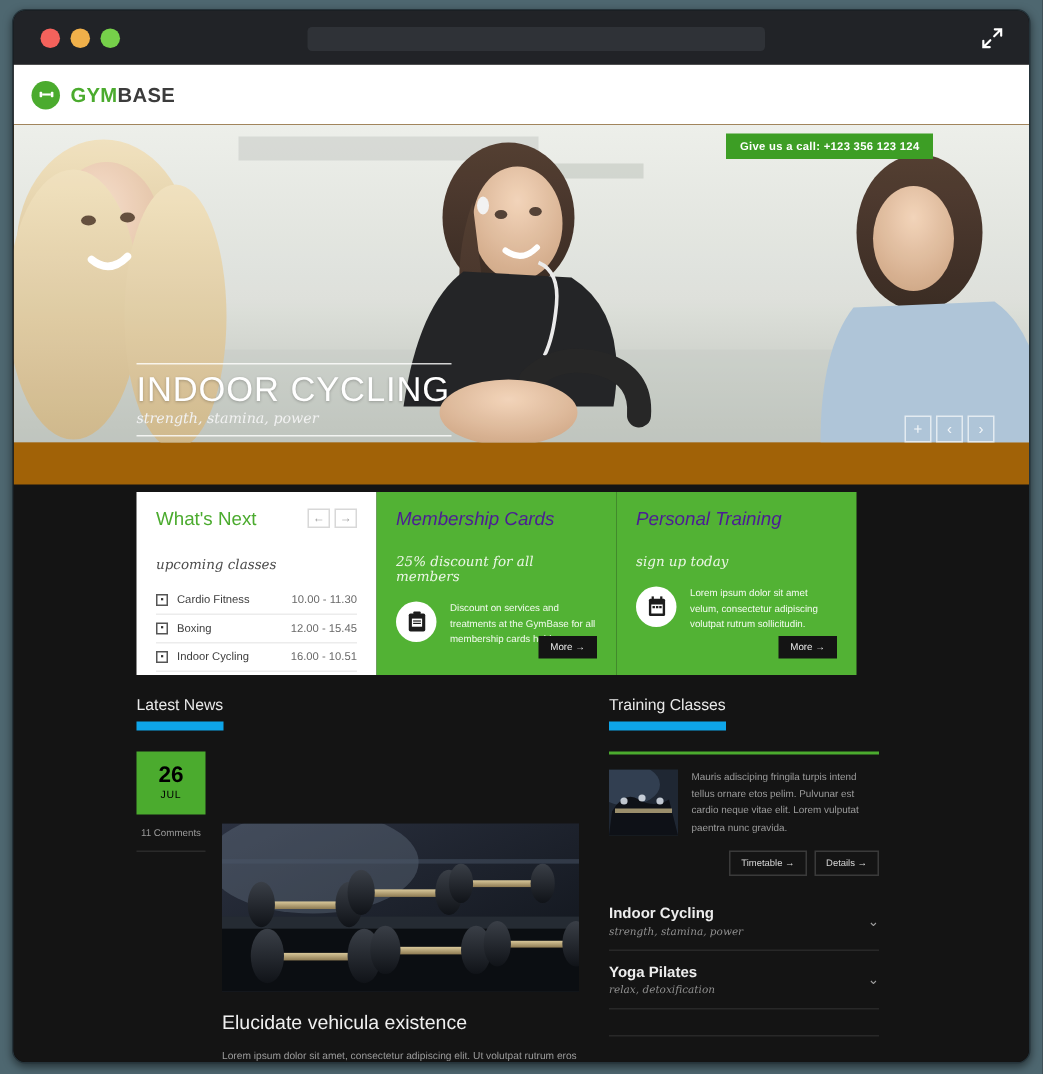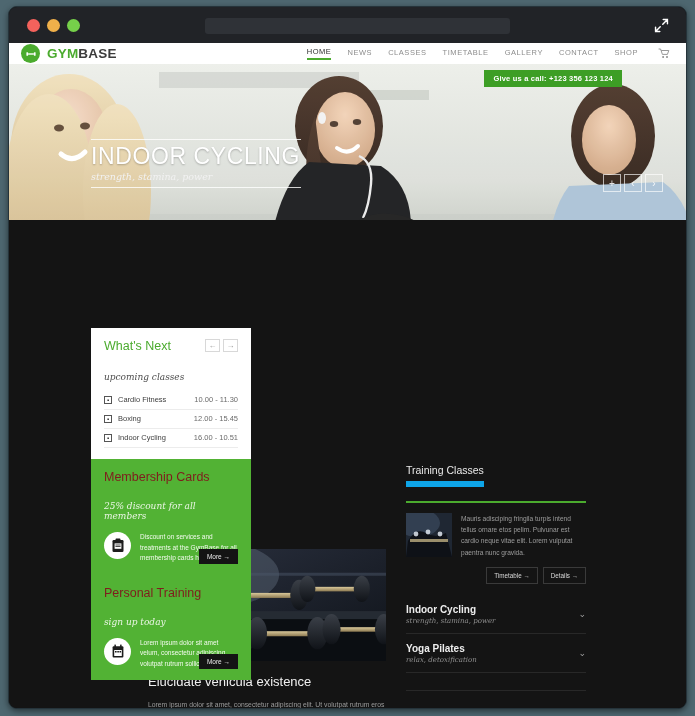--- a/index.html
+++ b/index.html
@@ -64,7 +64,7 @@
 
   
   .site-header {
-    height: 21px;
+    height: 40px;
     background: #ffffff;
     display: flex;
     align-items: center;

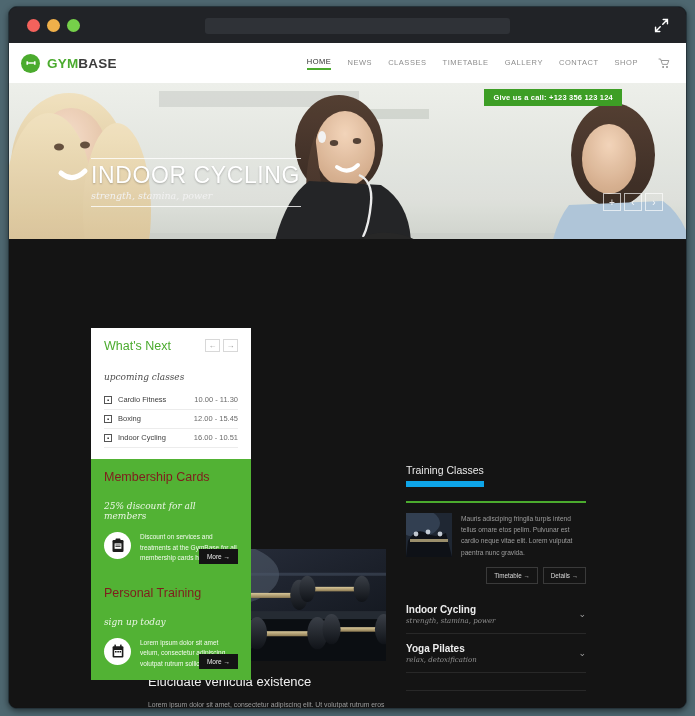--- a/index.html
+++ b/index.html
@@ -369,20 +369,6 @@
         <div class="brand-text">
           <span class="g">GYM</span><span class="b">BASE</span>
         </div>
-      </div>
-      <div class="mainnav">
-        <a href="#" class="active">HOME</a>
-        <a href="#">NEWS</a>
-        <a href="#">CLASSES</a>
-        <a href="#">TIMETABLE</a>
-        <a href="#">GALLERY</a>
-        <a href="#">CONTACT</a>
-        <a href="#">SHOP</a>
-        <svg class="cart-icon" width="12" height="11" viewBox="0 0 12 11">
-          <path d="M0.6 1 h2 l1.8 5.4 h5 l1.4-3.9 H3.3" stroke="#8d8d8d" stroke-width="0.9" fill="none" stroke-linejoin="round"></path>
-          <circle cx="5.1" cy="9" r="1" fill="#8d8d8d"></circle>
-          <circle cx="9" cy="9" r="1" fill="#8d8d8d"></circle>
-        </svg>
       </div>
     </div>
 

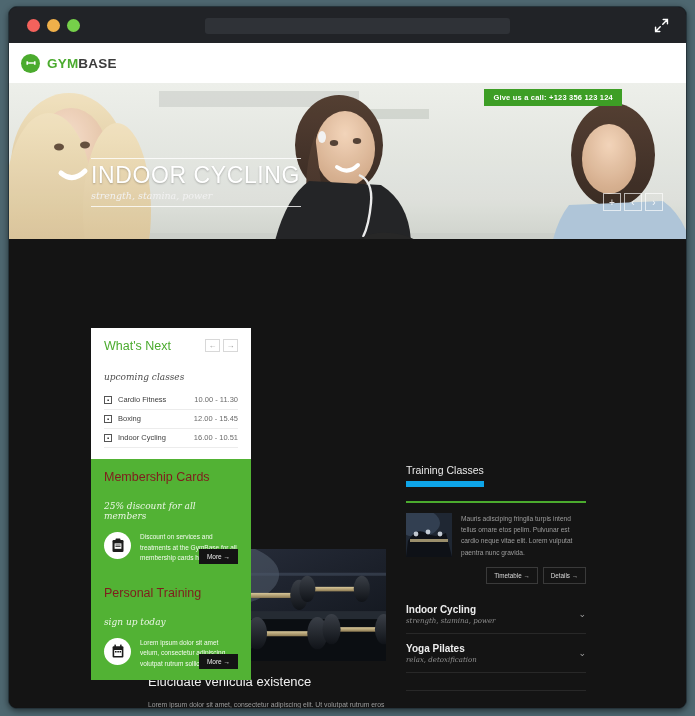--- a/index.html
+++ b/index.html
@@ -107,9 +107,9 @@
   
   .hero {
     position: relative;
-    height: 156px;
+    height: 240px;
     overflow: hidden;
-    background: #0c4a6e;
+    background: #a16207;
   }
   .hero-photo { position: absolute; inset: 0; }
   .call-badge {

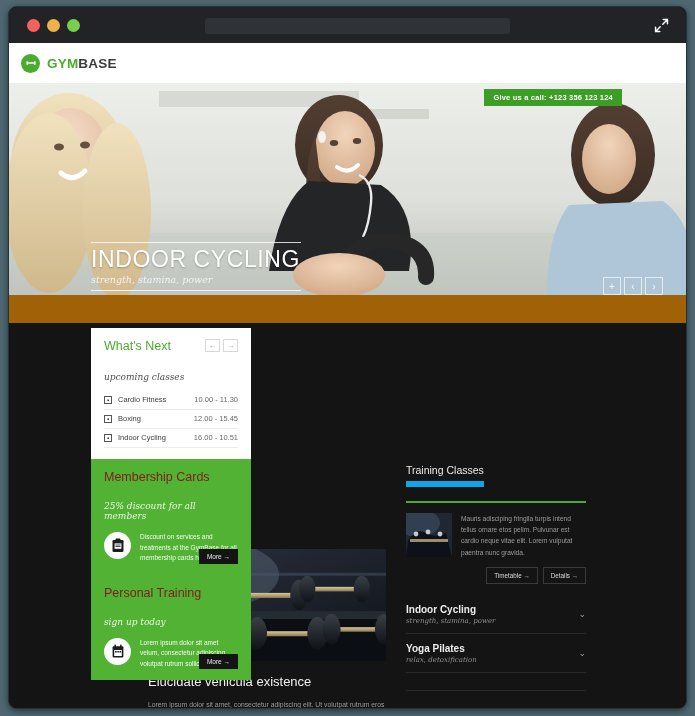--- a/index.html
+++ b/index.html
@@ -171,7 +171,6 @@
     width: 570px; height: 122px;
     display: flex;
     z-index: 6;
-    flex-direction: column;
   }
   .promo {
     position: relative;

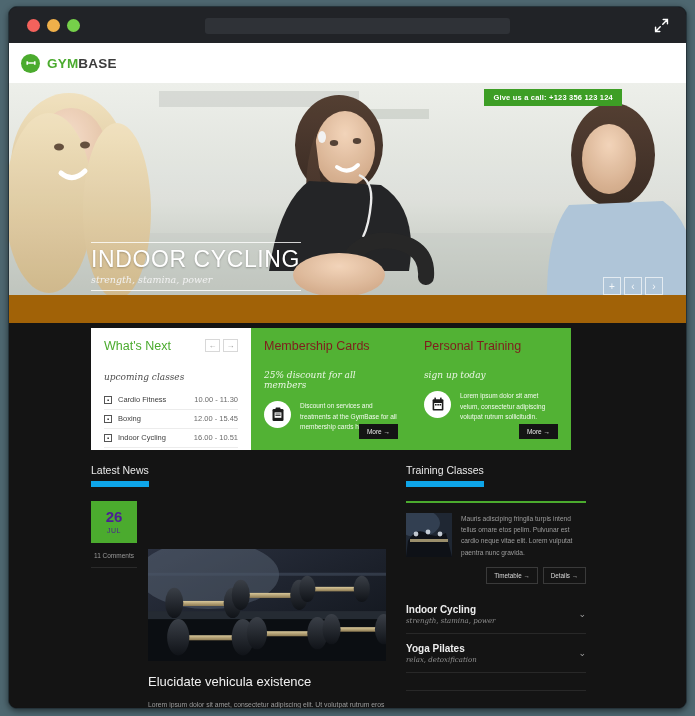--- a/index.html
+++ b/index.html
@@ -210,7 +210,7 @@
   }
   .wn-item .time { margin-left: auto; color: #6a6a6a; text-align: center; }
 
-  .promo-title { color: #7f1d1d; font-size: 12.5px; }
+  .promo-title { color: #4c1d95; font-size: 12.5px; font-style: italic; }
   .promo-sub {
     color: #eaf6e4; font-family: "DejaVu Serif", serif;
     font-style: italic; font-size: 9px; margin-top: 17px;

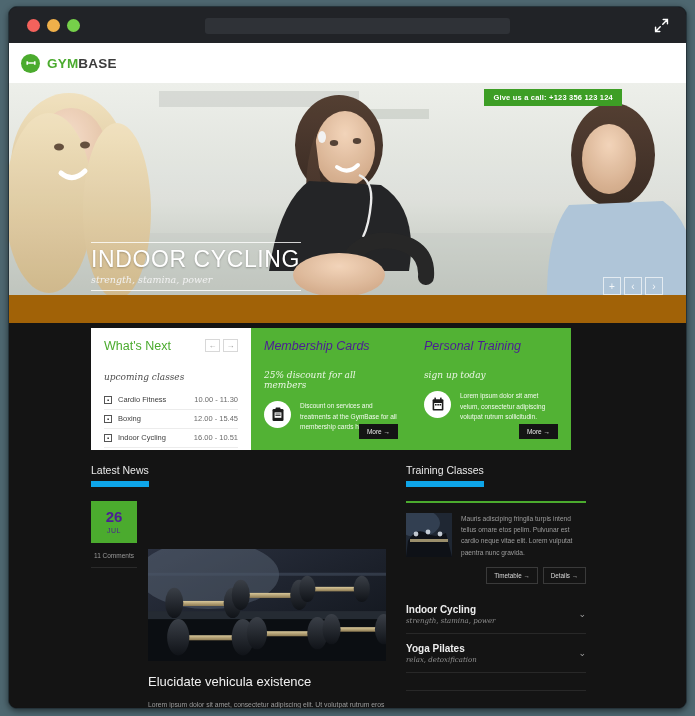--- a/index.html
+++ b/index.html
@@ -260,7 +260,7 @@
   .post-meta { width: 46px; text-align: center; }
   .date-badge {
     background: #4bab2e;
-    color: #4c1d95;
+    color: #000000;
     padding: 8px 0 9px;
   }
   .date-badge .d { font-size: 15px; font-weight: bold; line-height: 1; }

